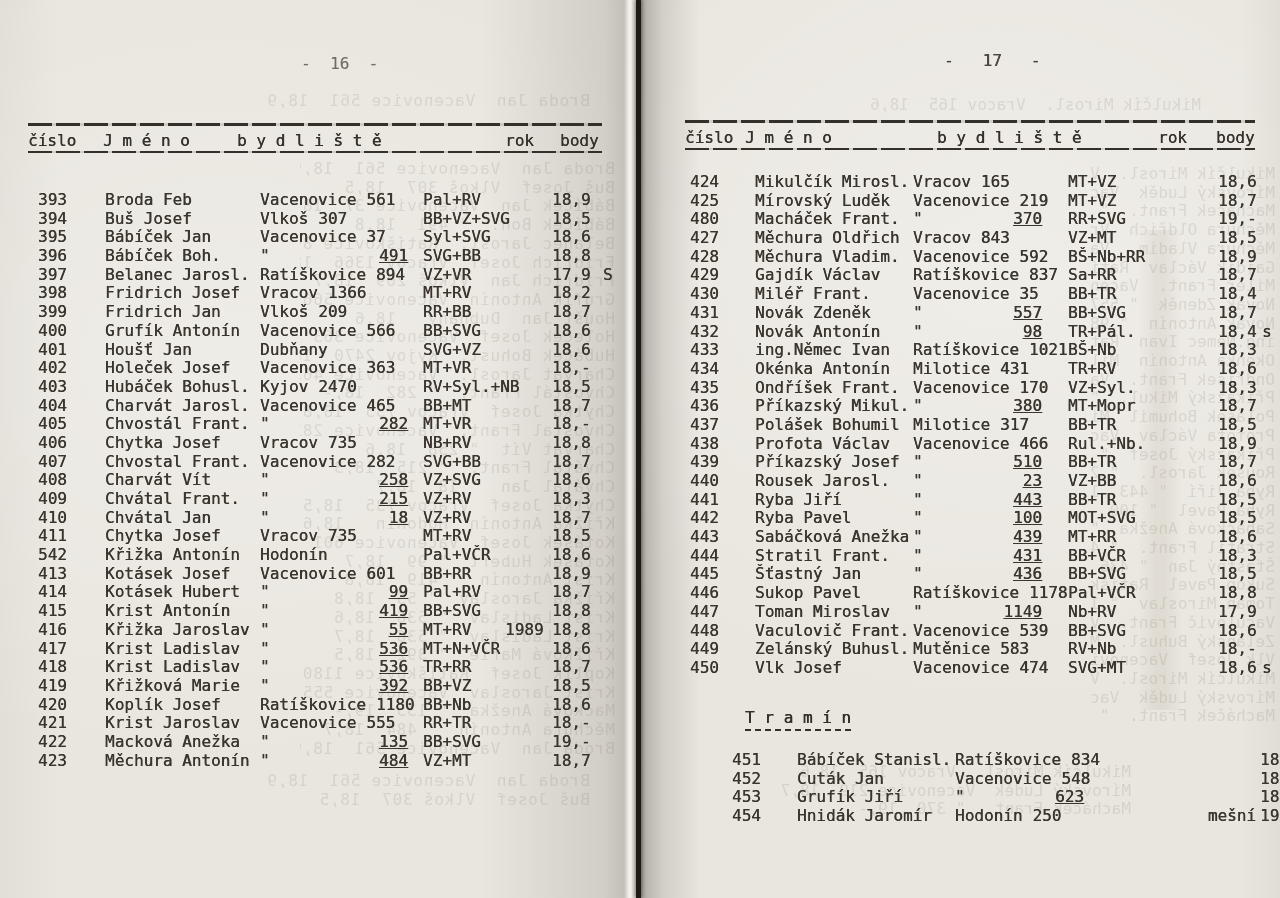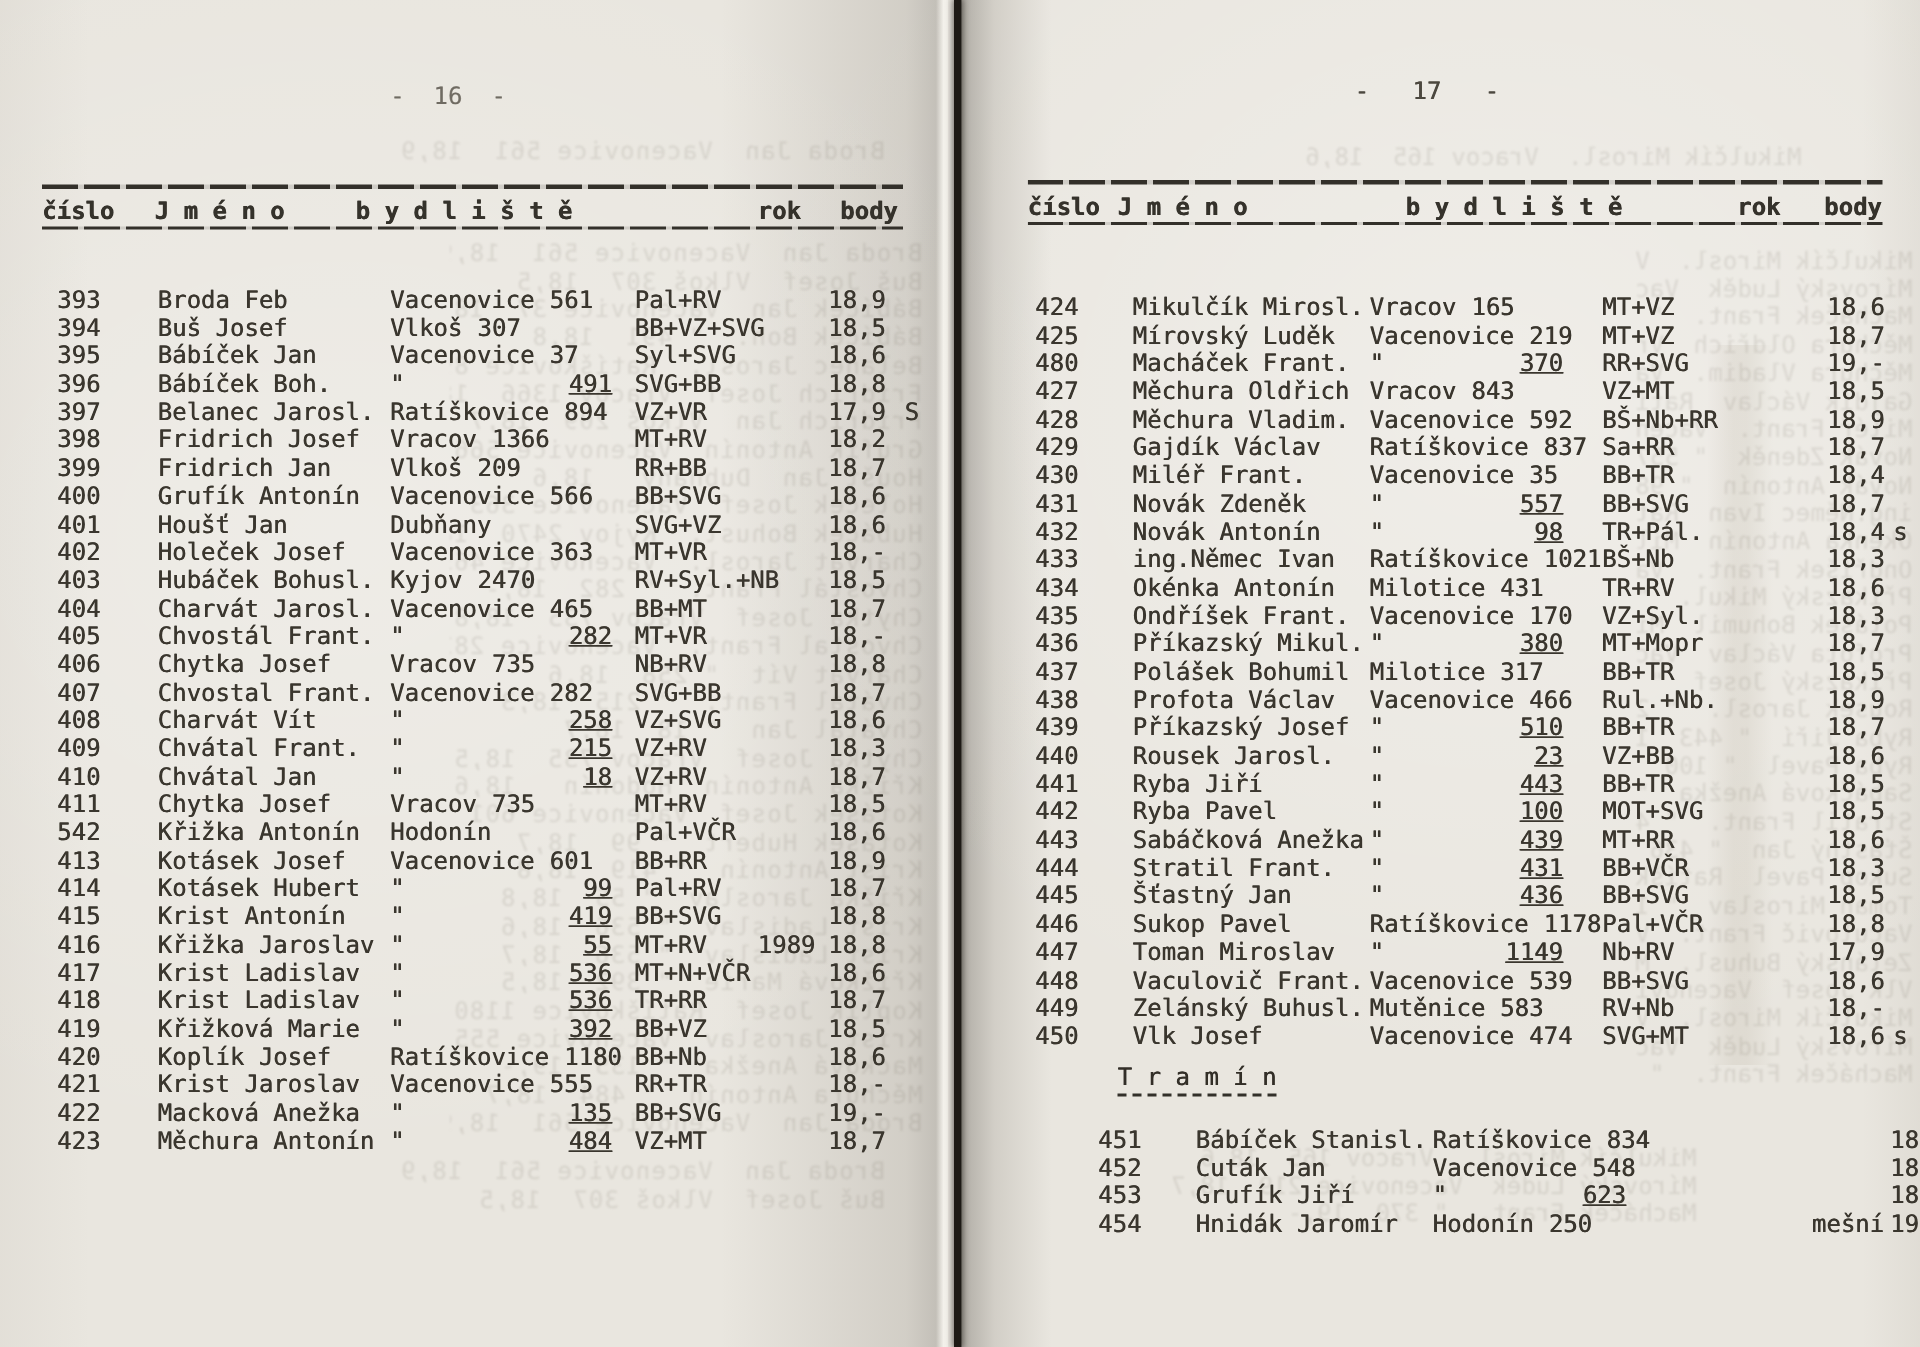--- a/index.html
+++ b/index.html
@@ -21,7 +21,7 @@
   .smudge{position:absolute;top:230px;left:1138px;width:44px;height:480px;
     background:linear-gradient(90deg, rgba(0,0,0,0), rgba(150,138,115,.12) 40%, rgba(150,138,115,.12) 60%, rgba(0,0,0,0));}
 
-  .pagenum{position:absolute;white-space:pre;}
+  .pagenum{position:absolute;white-space:pre;margin-left:41px;}
   .pagenum.pl16{top:54px;left:260px;color:rgba(80,75,65,.55);}
   .pagenum.pr17{top:51px;left:903px;color:#4c483f;}
 

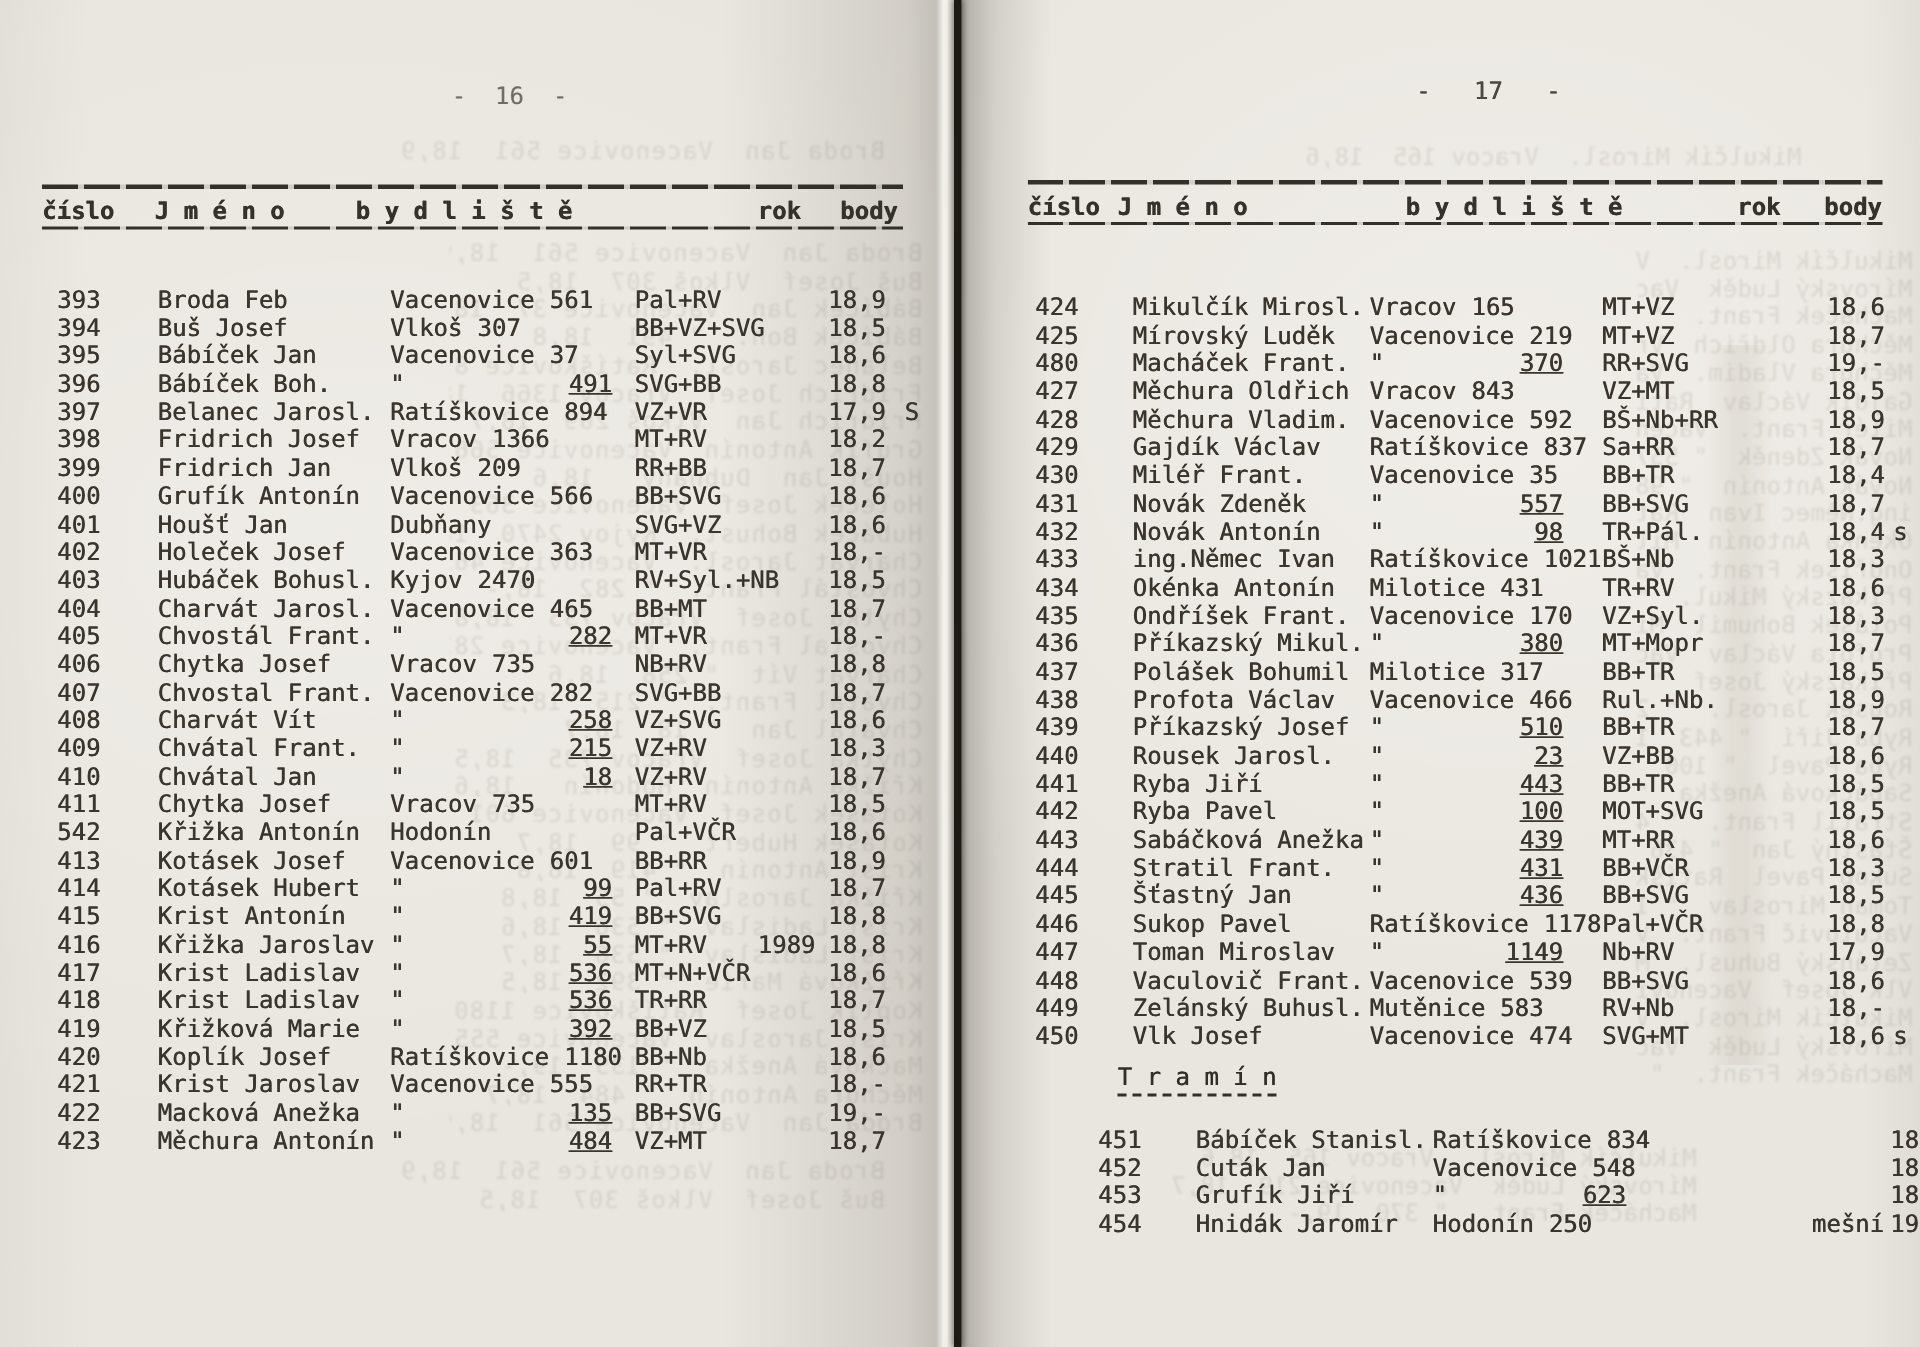--- a/index.html
+++ b/index.html
@@ -29,7 +29,7 @@
     background:repeating-linear-gradient(90deg,#33302a 0 24px, rgba(51,48,42,.15) 24px 28px);}
   .rule.thin{height:2px;}
 
-  .hdr{position:absolute;white-space:pre;color:#35322b;font-weight:bold;}
+  .hdr{position:absolute;white-space:pre;color:#35322b;}
 
   .tbl{position:absolute;}
   .trow{display:flex;height:18.7px;line-height:18.7px;white-space:pre;align-items:flex-start;}

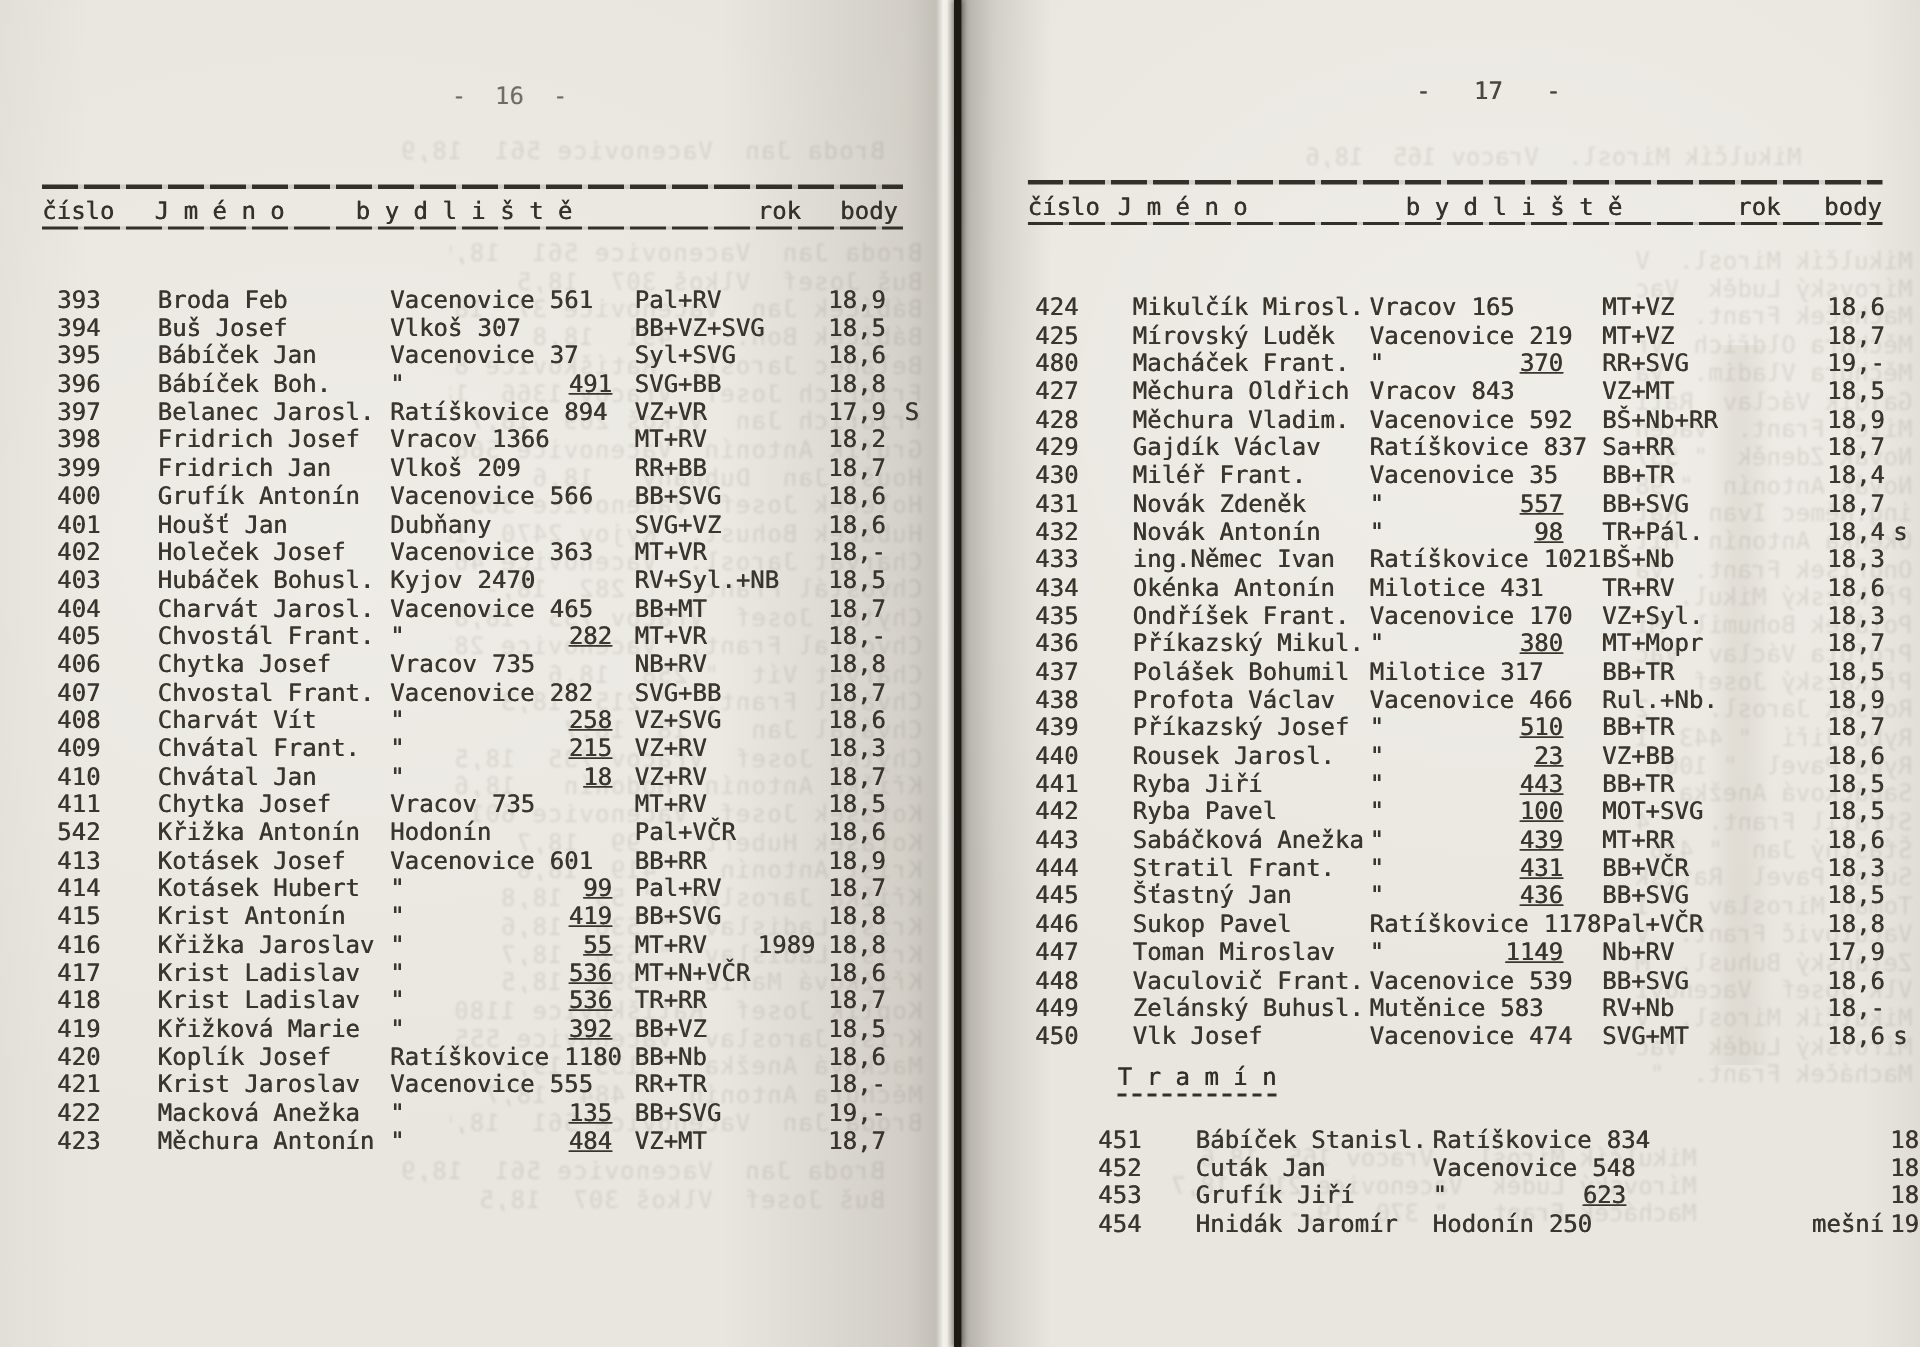--- a/index.html
+++ b/index.html
@@ -188,7 +188,7 @@
   <div class="hdr txt pr" style="top:128px;left:1158px;">rok</div>
   <div class="hdr txt pr" style="top:128px;left:1216px;">body</div>
   <div class="rule thin" style="top:148px;left:685px;width:570px;"></div>
-  <div class="tbl pr txt" style="top:196px;left:690px;width:588px;">
+  <div class="tbl pr txt" style="top:173px;left:690px;width:588px;">
       <div class="trow"><span class="cc">424</span><span class="cn">Mikulčík Mirosl.</span><span class="cb"><span class="slot"><span class="place">Vracov</span><span class="hn">165</span></span></span><span class="co">MT+VZ</span><span class="cr"></span><span class="cbo">18,6</span><span class="cs"></span></div>
       <div class="trow"><span class="cc">425</span><span class="cn">Mírovský Luděk</span><span class="cb"><span class="slot"><span class="place">Vacenovice</span><span class="hn">219</span></span></span><span class="co">MT+VZ</span><span class="cr"></span><span class="cbo">18,7</span><span class="cs"></span></div>
       <div class="trow"><span class="cc">480</span><span class="cn">Macháček Frant.</span><span class="cb"><span class="slot pad"><span class="place">"</span><span class="hn">370</span></span></span><span class="co">RR+SVG</span><span class="cr"></span><span class="cbo">19,-</span><span class="cs"></span></div>

